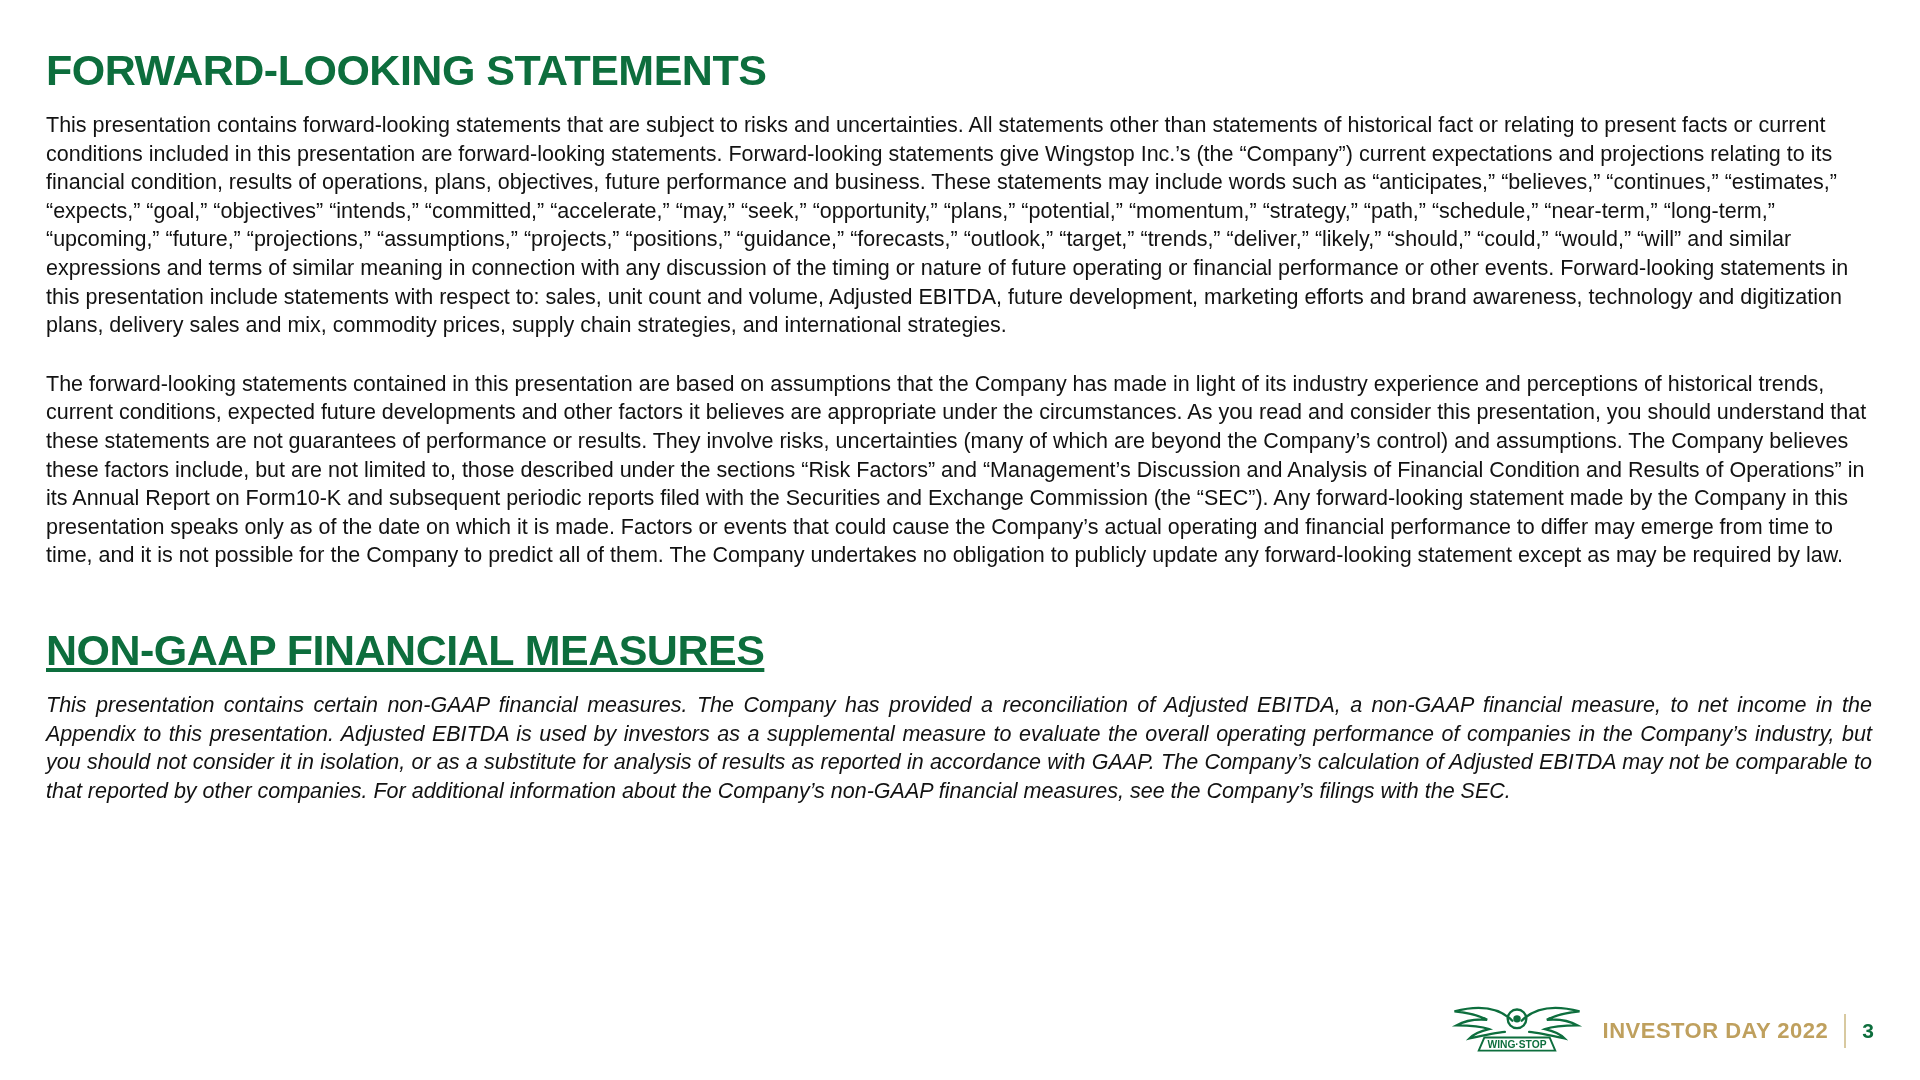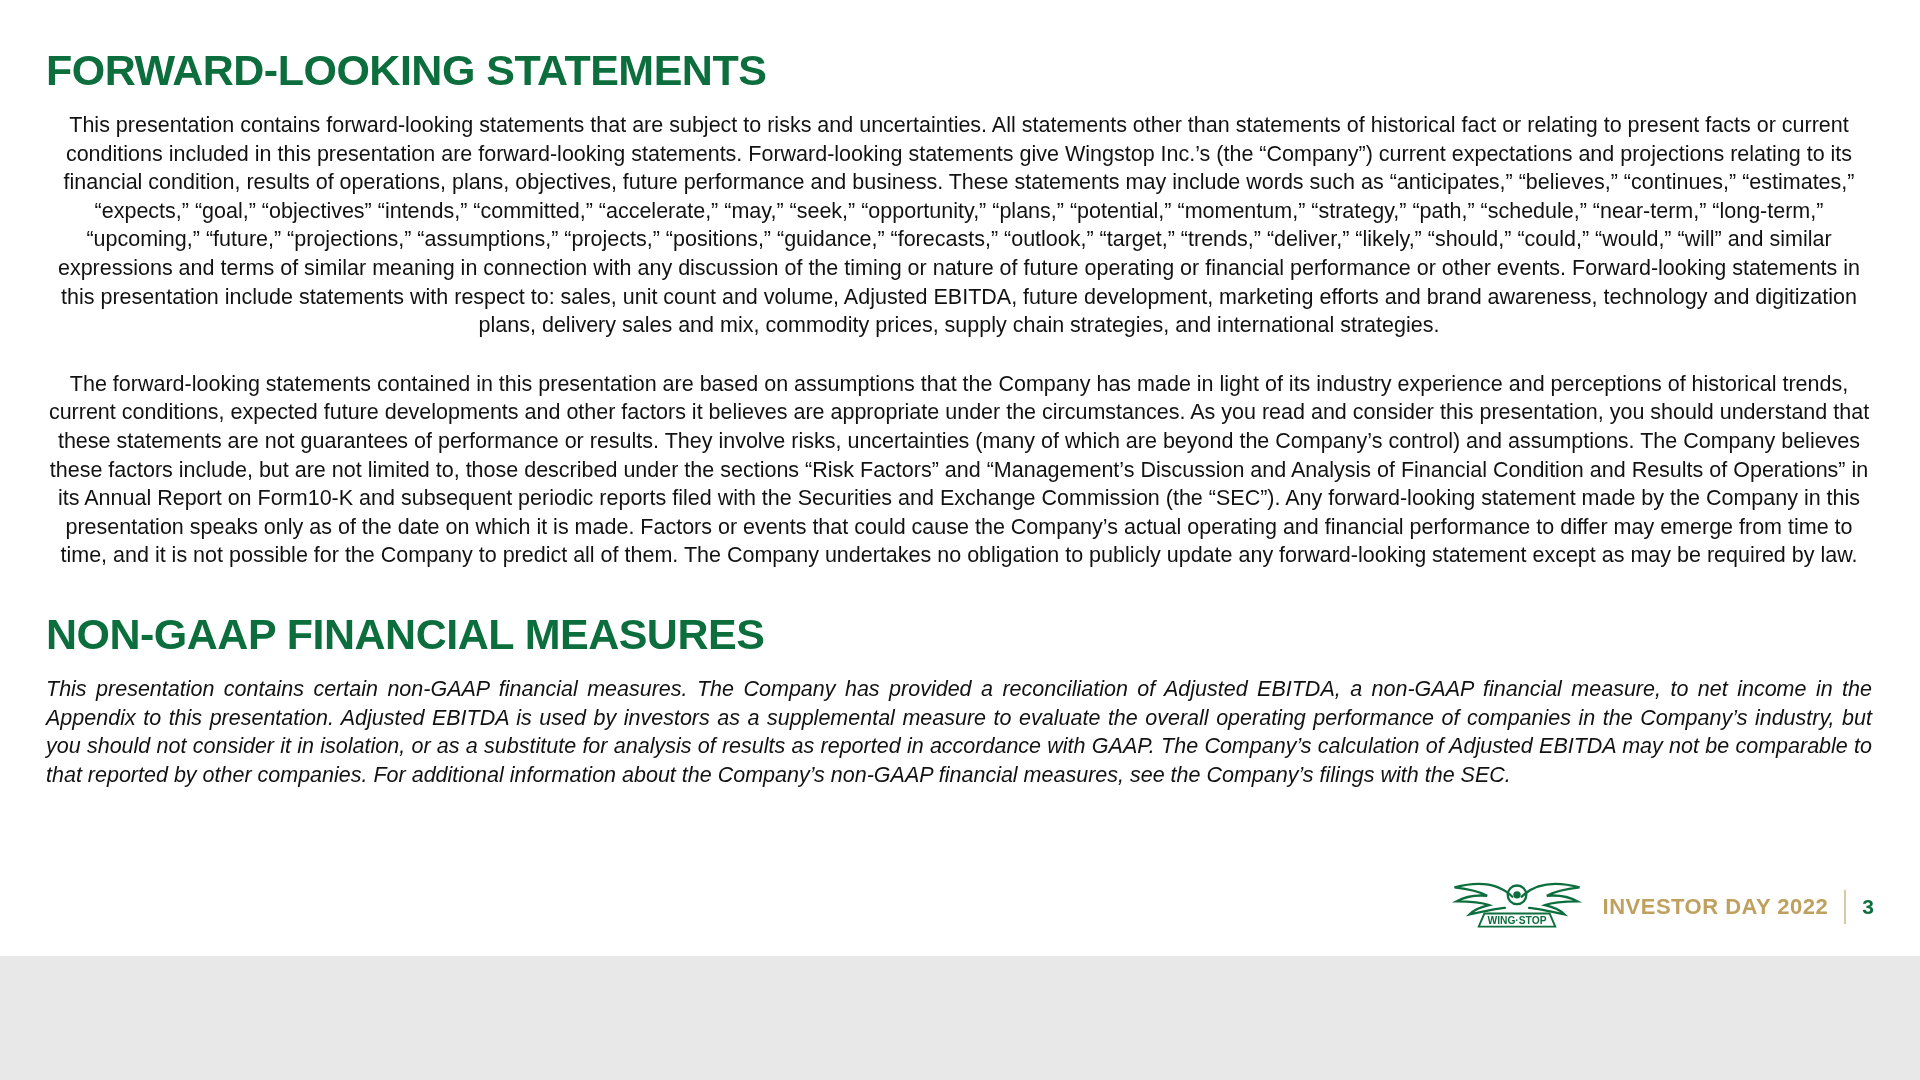--- a/index.html
+++ b/index.html
@@ -10,7 +10,7 @@
   .slide {
     position: relative;
     width: 1920px;
-    height: 956px;
+    height: 1080px;
     margin: 0 auto;
     background: #ffffff;
     box-sizing: border-box;

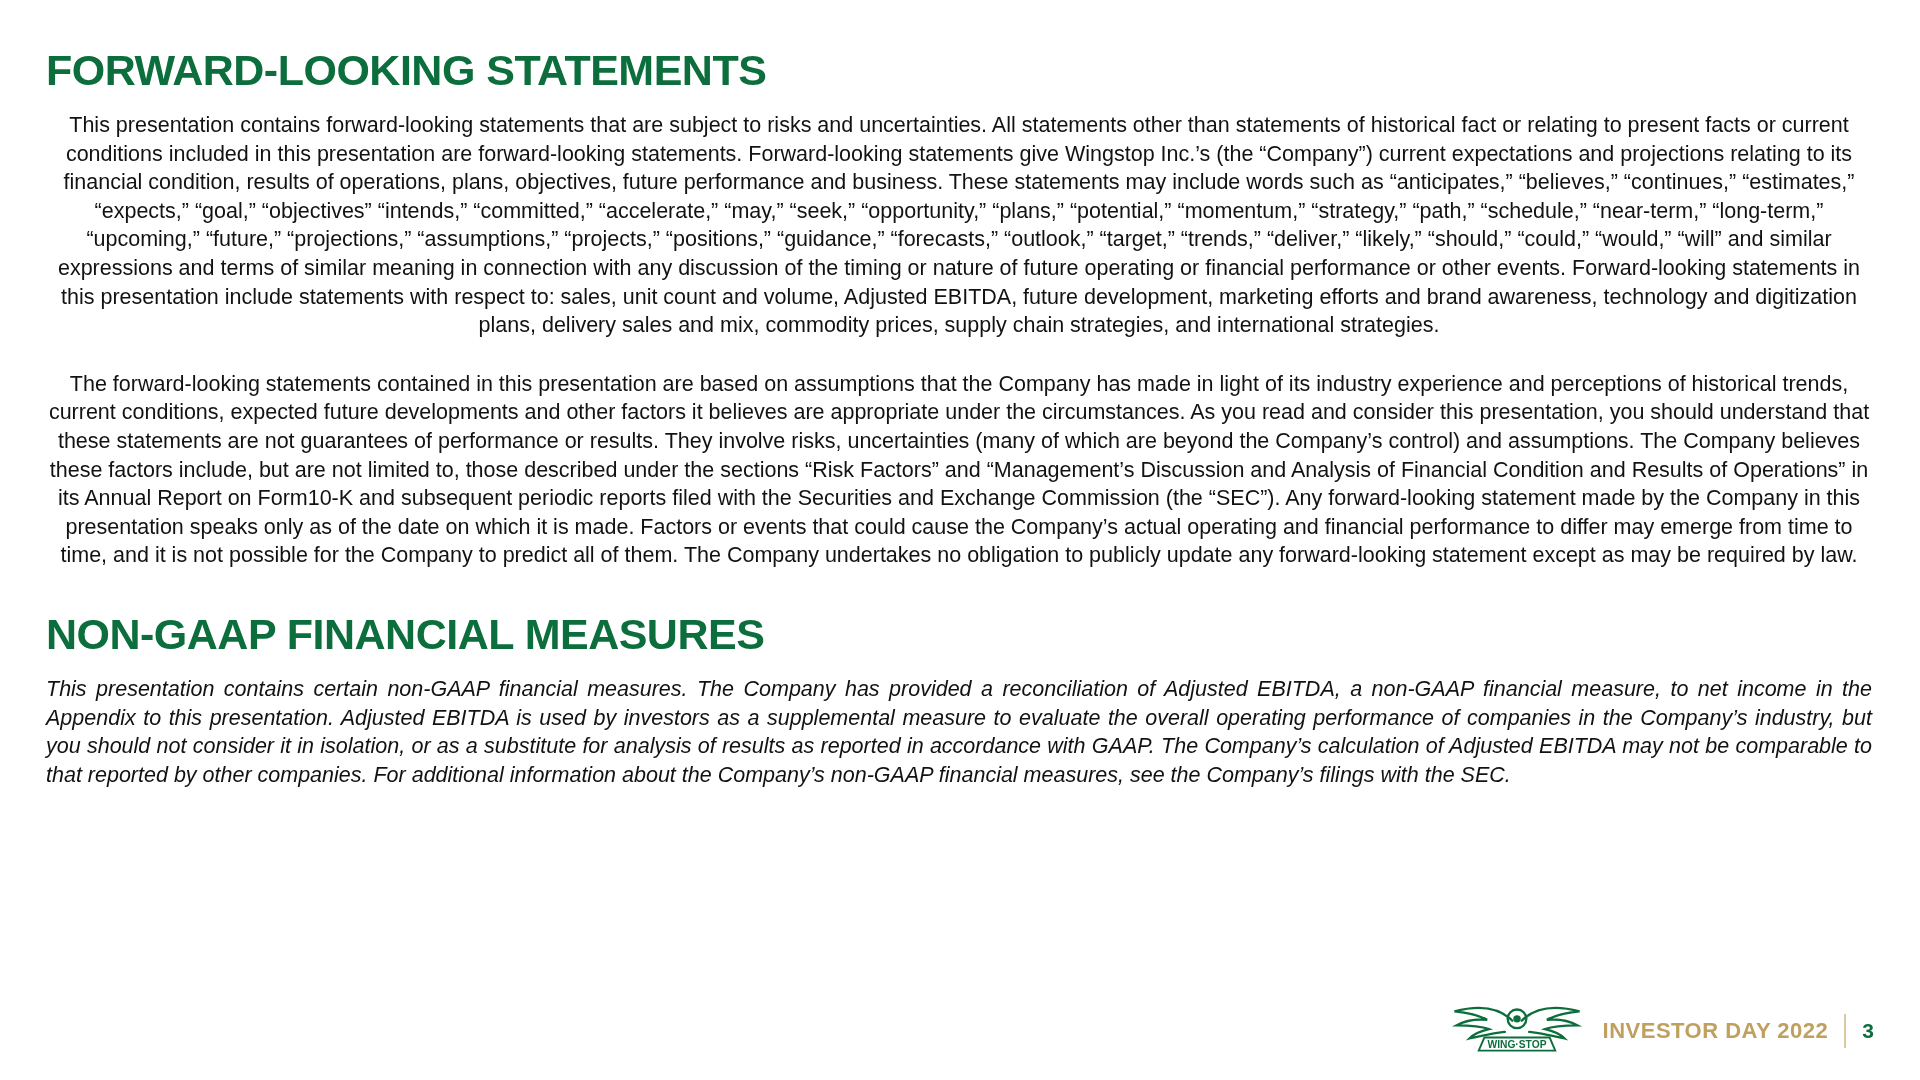--- a/index.html
+++ b/index.html
@@ -34,7 +34,7 @@
     font-size: 21.5px;
     line-height: 1.33;
     color: #121212;
-    text-align: center;
+    text-align: left;
   }
   .body-para.justified {
     text-align: justify;

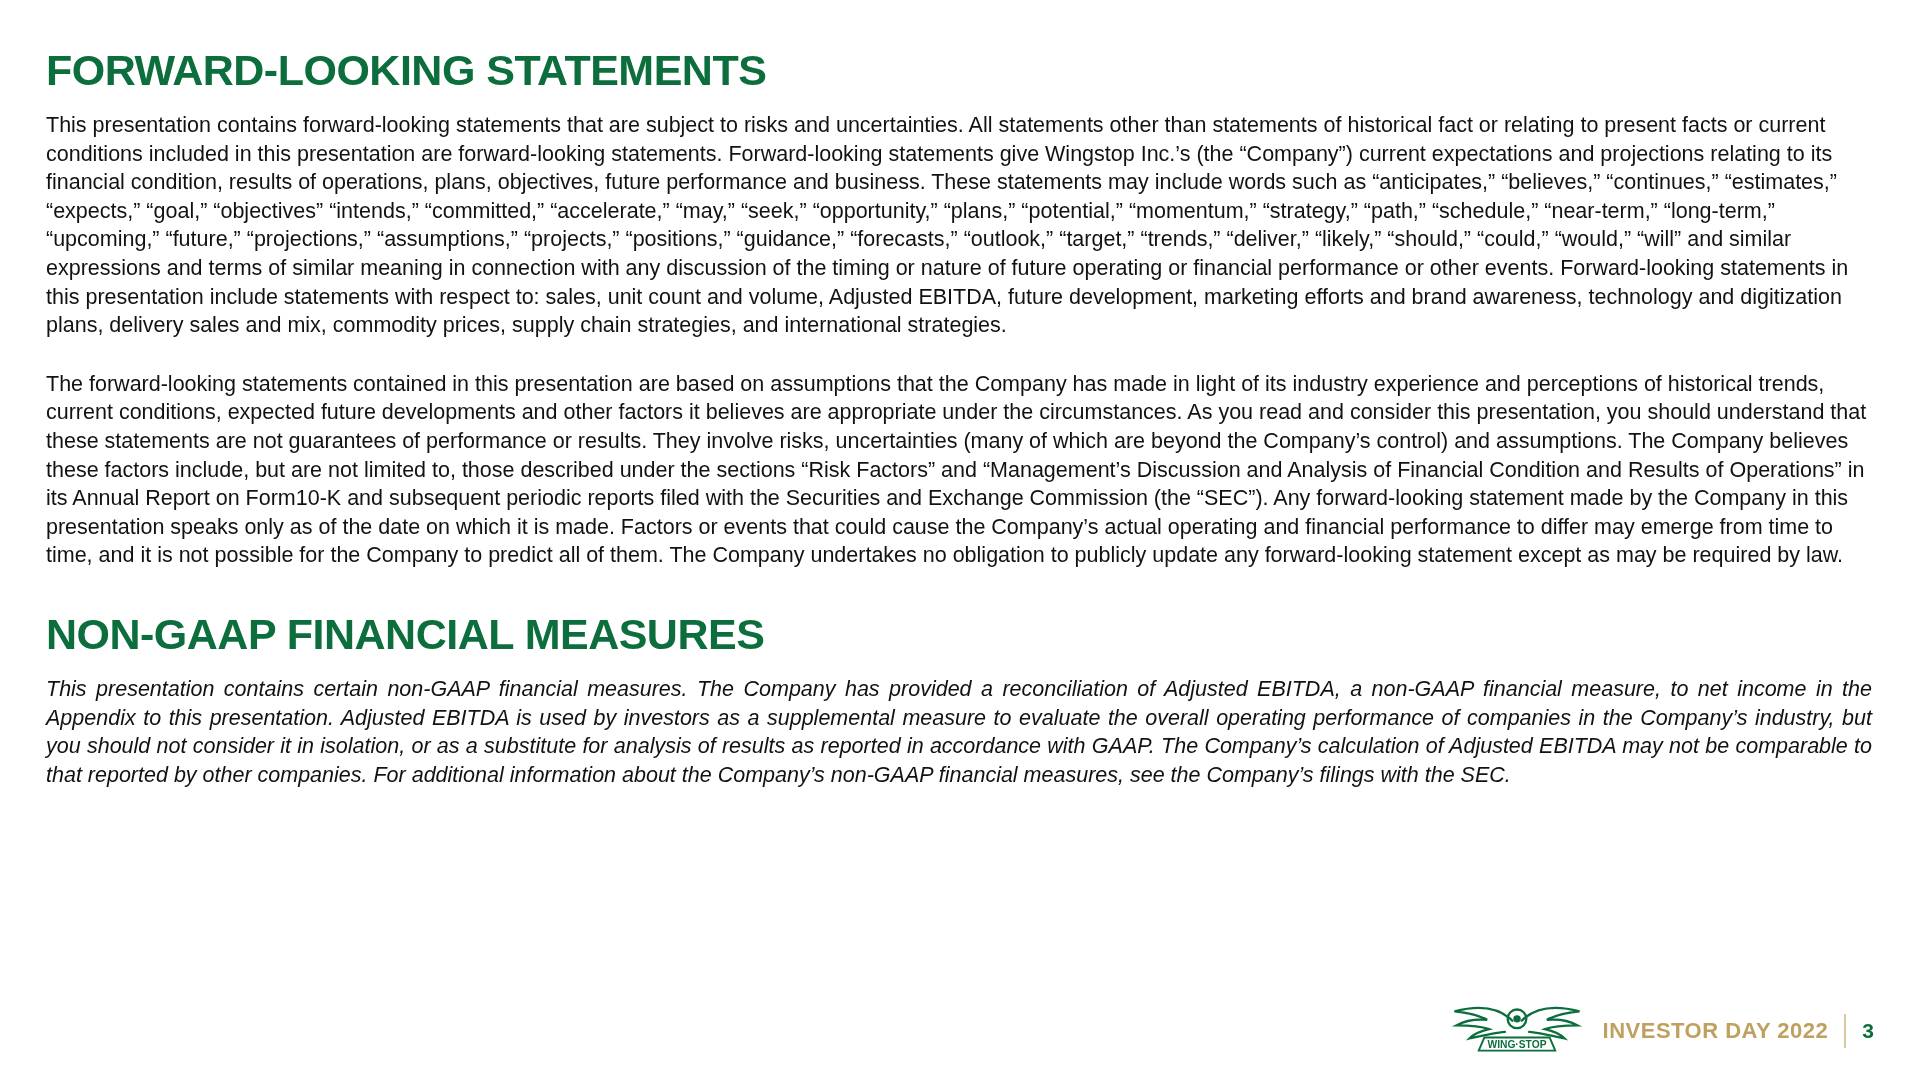--- a/index.html
+++ b/index.html
@@ -27,7 +27,8 @@
     font-family: "Liberation Sans", sans-serif;
   }
   .section-title.second {
-    margin-top: 40px;
+    margin-top: 56px;
+    text-decoration: underline;
   }
   .body-para {
     margin: 0 0 30px 0;

